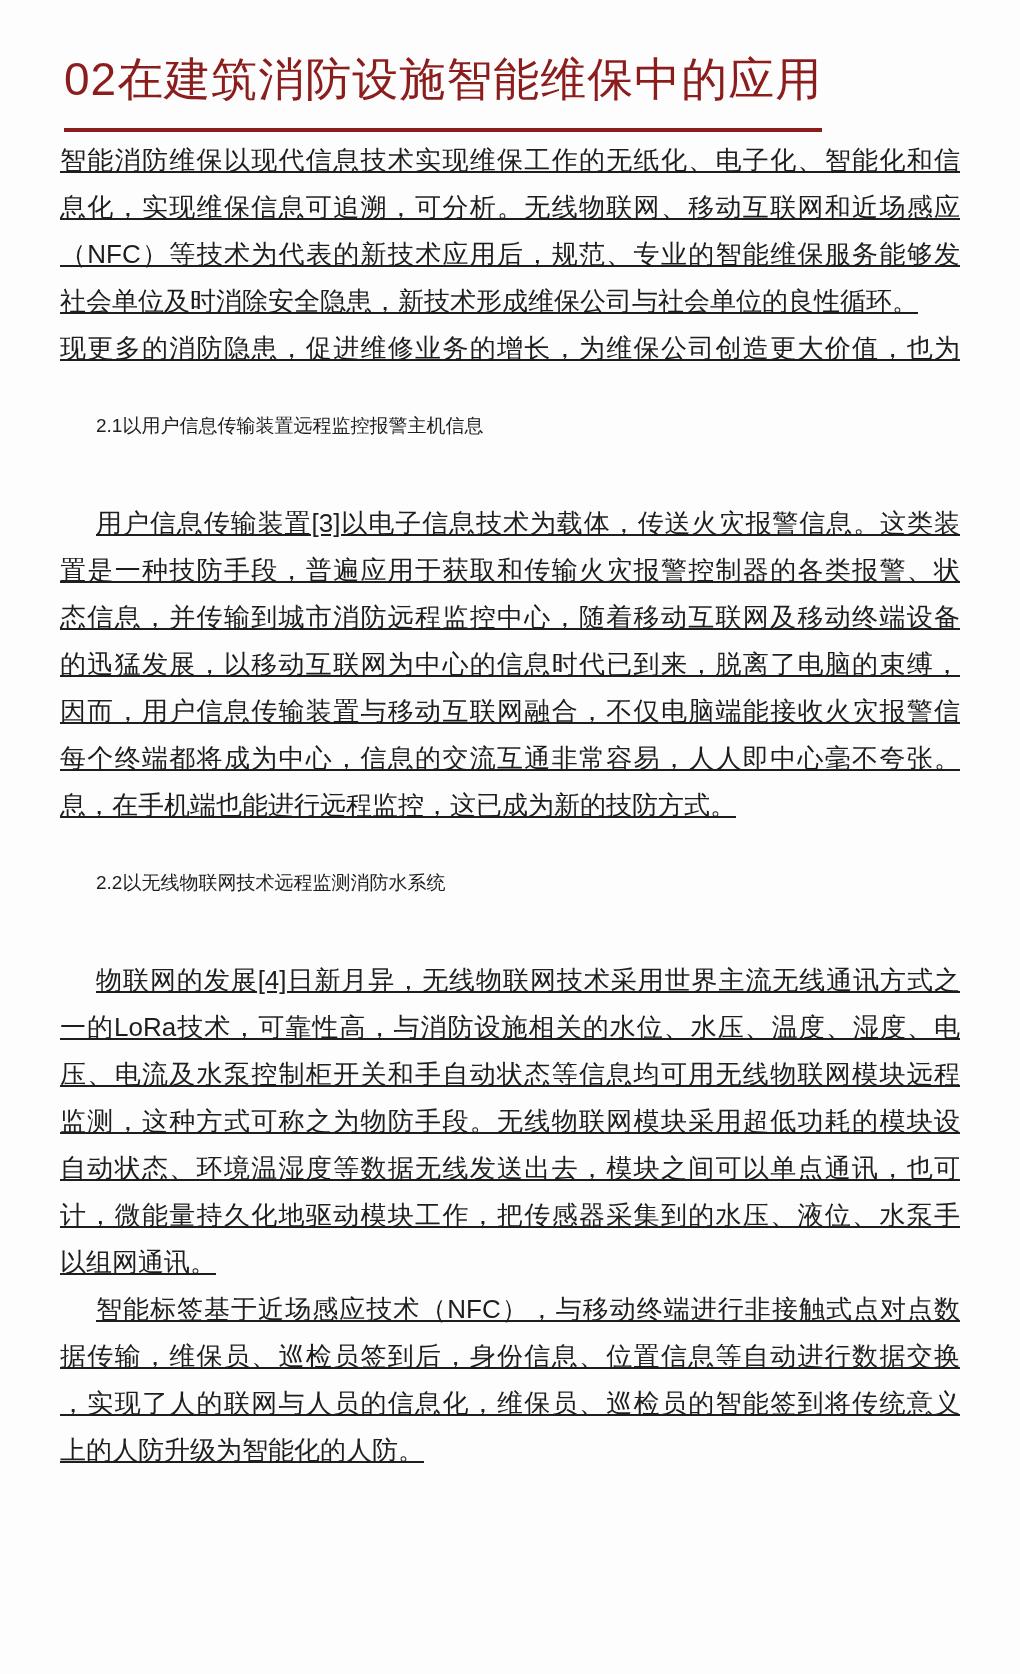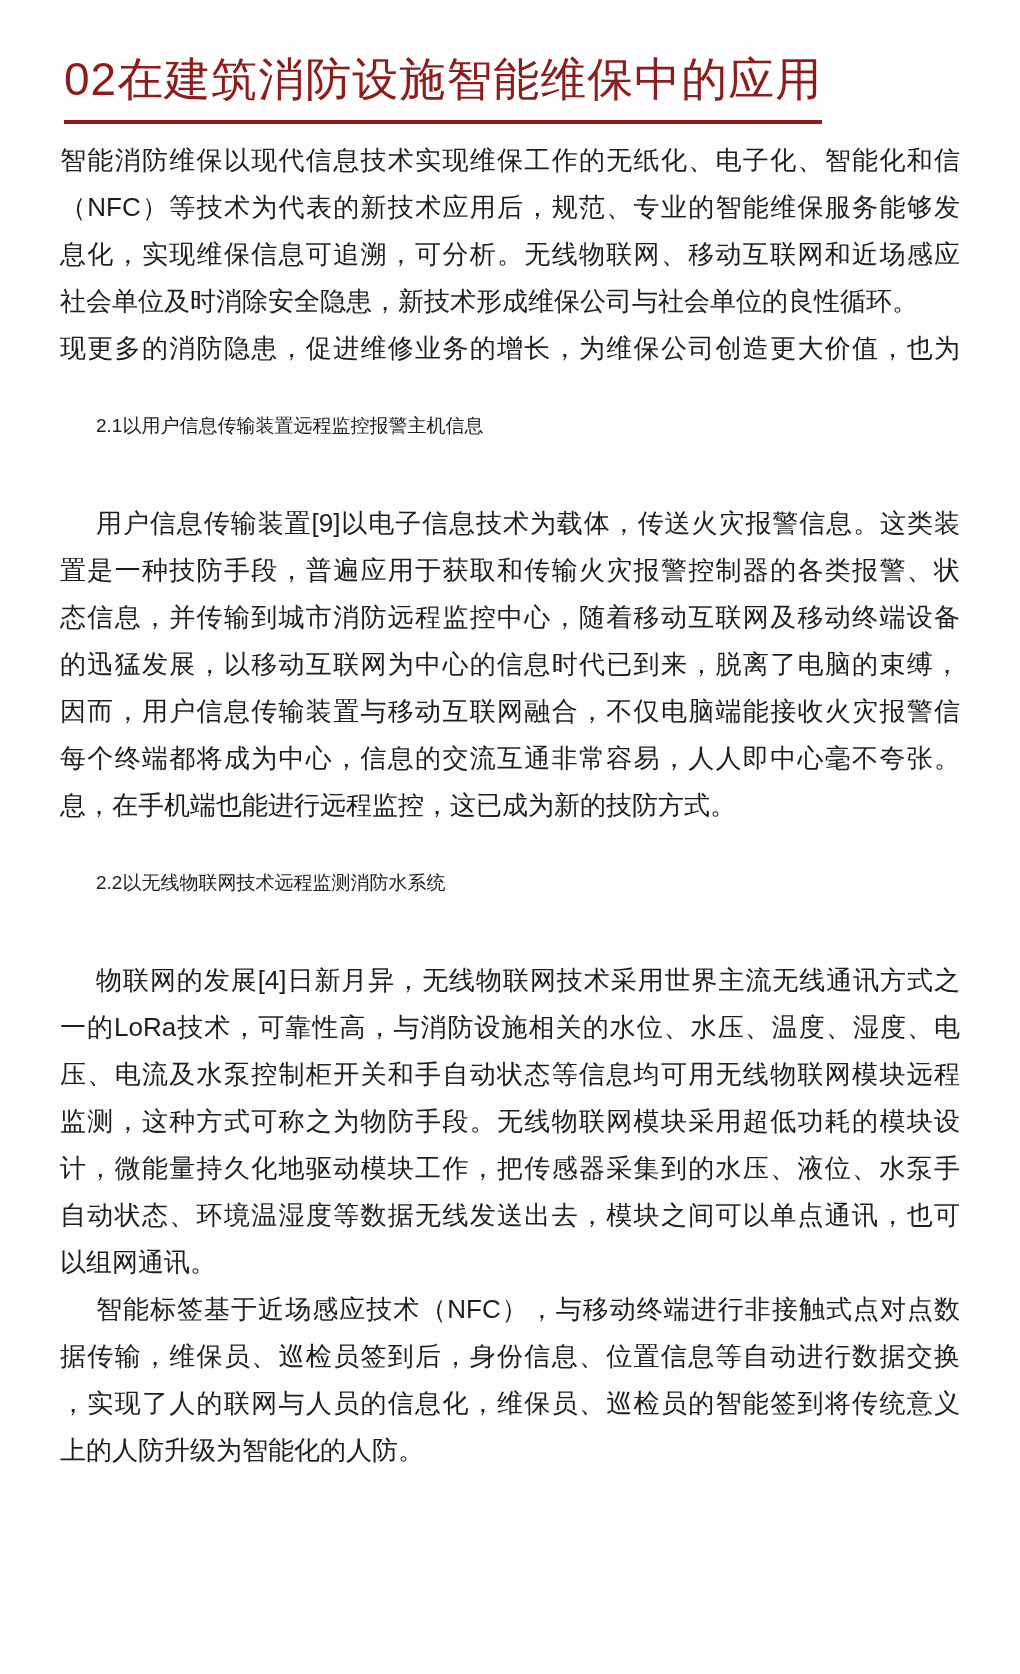--- a/index.html
+++ b/index.html
@@ -21,7 +21,7 @@
   }
   .title .underlined {
     border-bottom: 4px solid currentColor;
-    padding-bottom: 15px;
+    padding-bottom: 23px;
   }
   .content { color: #1e1e1e; }
   .para { margin: 0; }

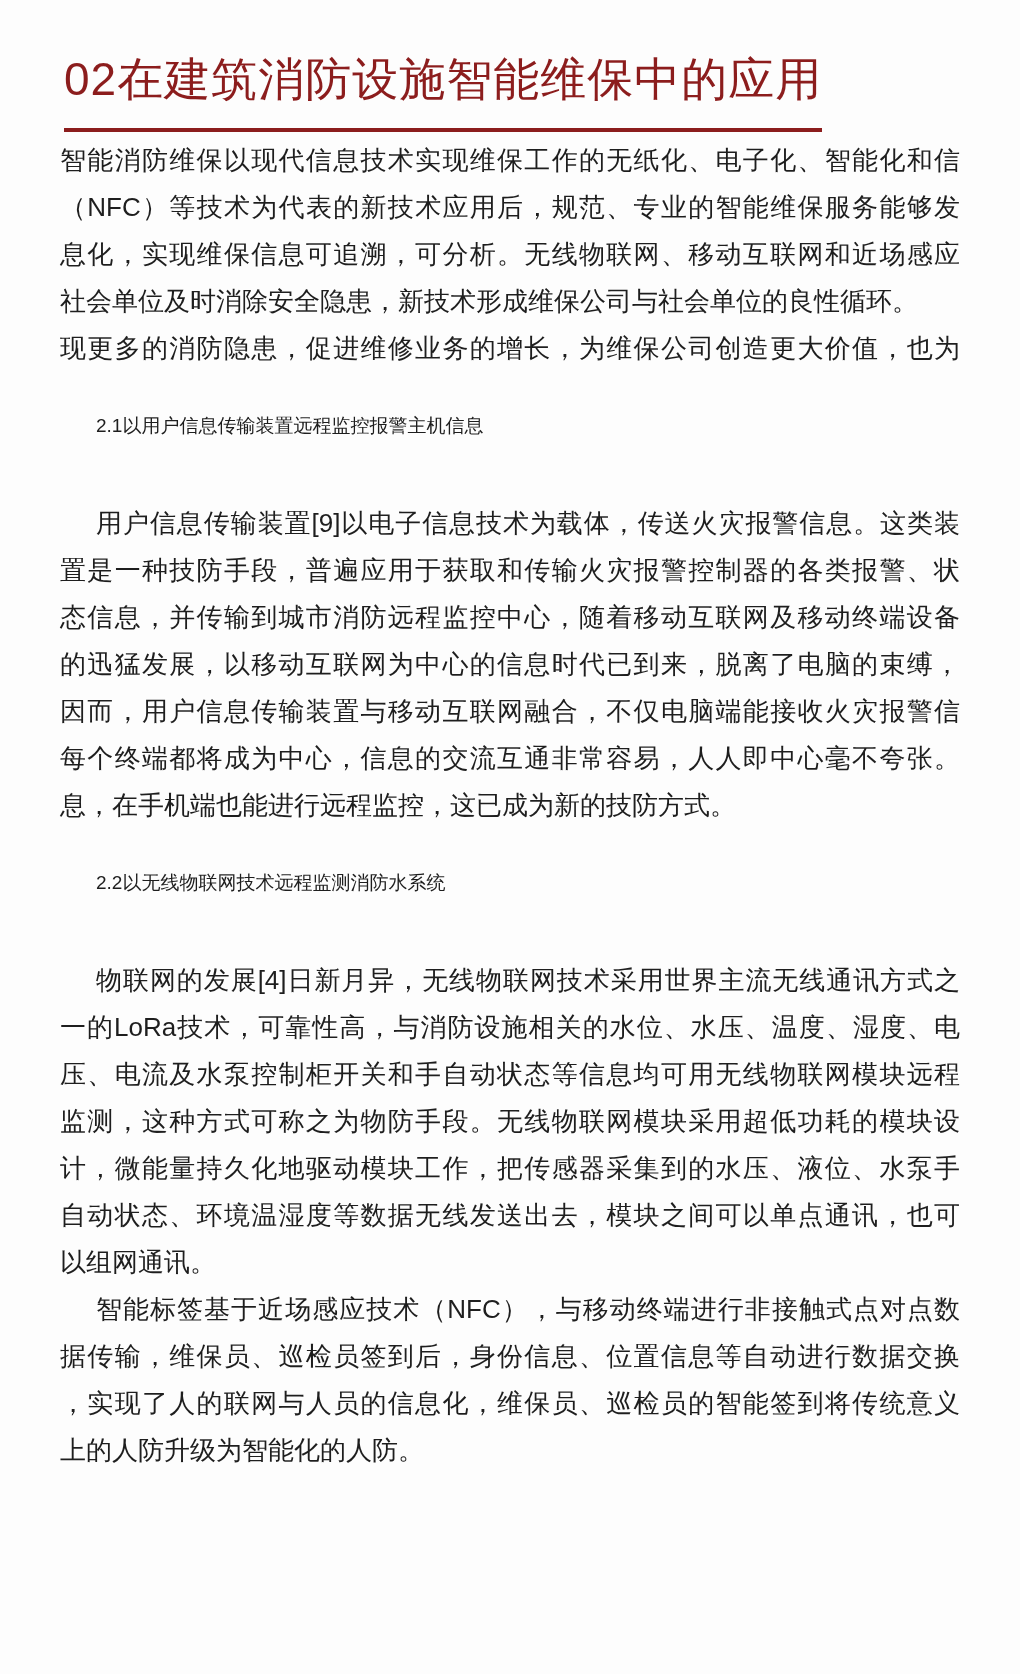--- a/index.html
+++ b/index.html
@@ -31,6 +31,7 @@
     text-align: justify;
     text-align-last: justify;
     white-space: normal;
+    text-decoration: underline;
   }
   .para .line.first-indent { text-indent: 36px; }
   .para .line.last { text-align-last: left; }

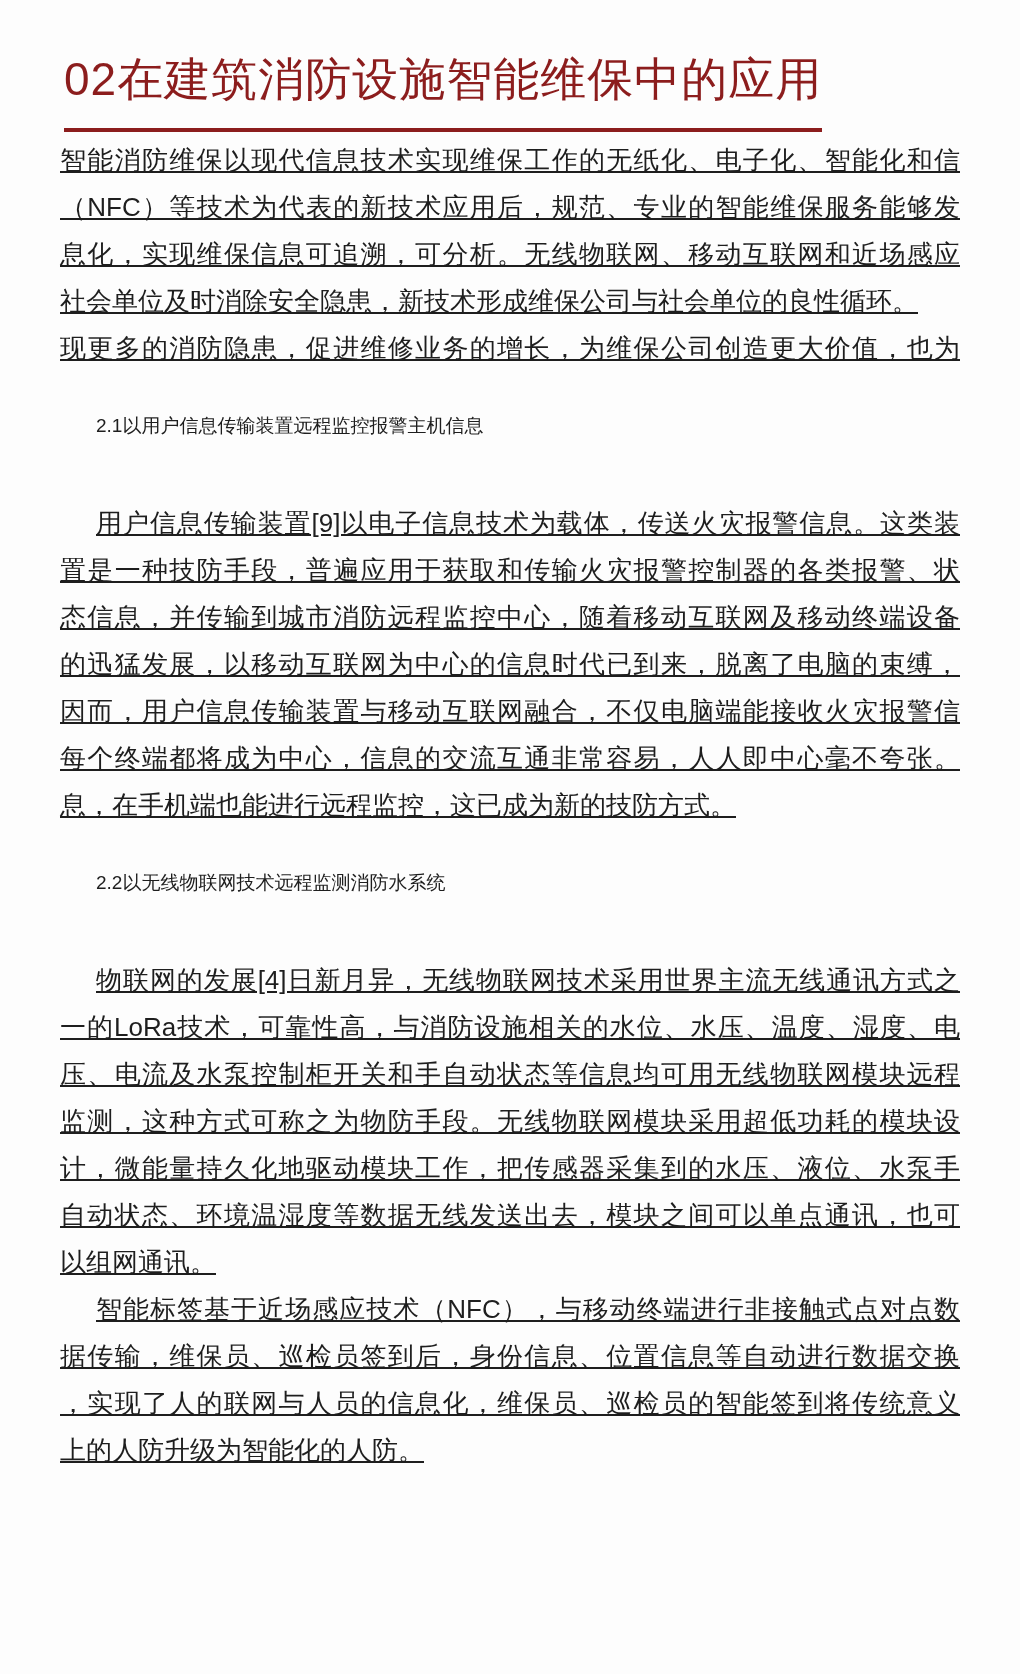--- a/index.html
+++ b/index.html
@@ -53,8 +53,8 @@
 <div class="content" id="content" style="color: rgb(30, 30, 30);">
     <div class="para">
       <div class="line">智能消防维保以现代信息技术实现维保工作的无纸化、电子化、智能化和信</div>
+      <div class="line">息化，实现维保信息可追溯，可分析。无线物联网、移动互联网和近场感应</div>
       <div class="line">（NFC）等技术为代表的新技术应用后，规范、专业的智能维保服务能够发</div>
-      <div class="line">息化，实现维保信息可追溯，可分析。无线物联网、移动互联网和近场感应</div>
       <div class="line last">社会单位及时消除安全隐患，新技术形成维保公司与社会单位的良性循环。</div>
       <div class="line">现更多的消防隐患，促进维修业务的增长，为维保公司创造更大价值，也为</div>
     </div>

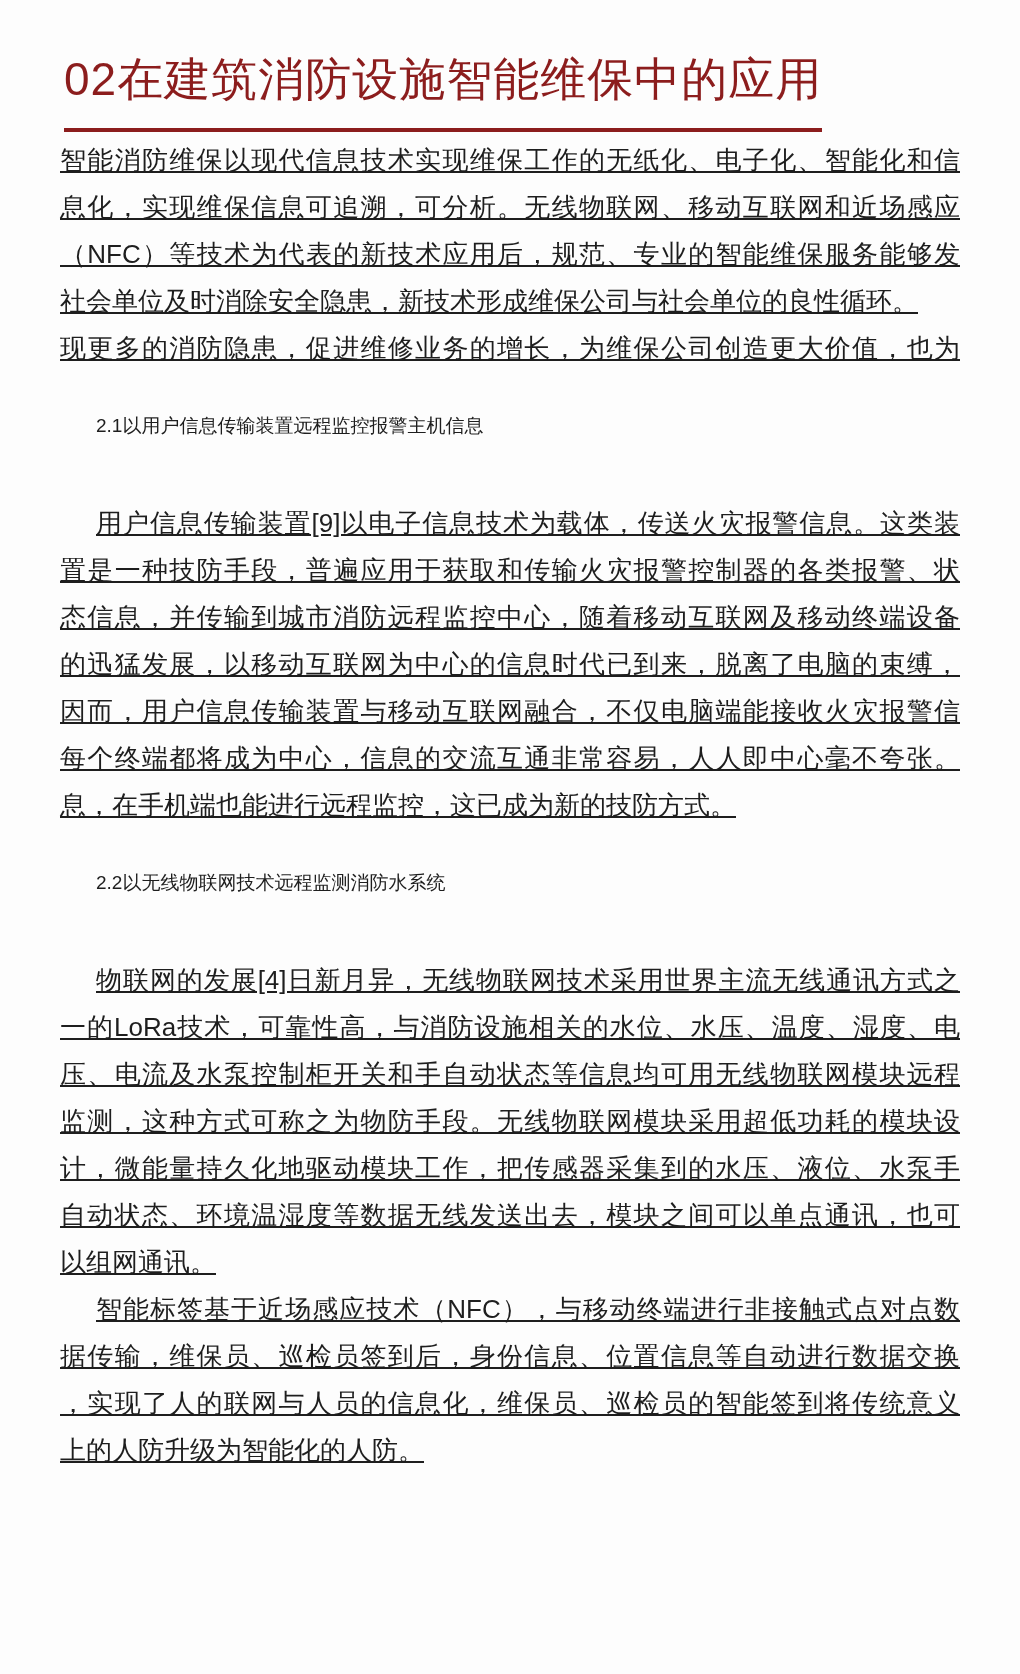--- a/index.html
+++ b/index.html
@@ -60,7 +60,7 @@
     </div>
     <div class="heading">2.1以用户信息传输装置远程监控报警主机信息</div>
     <div class="para">
-      <div class="line first-indent">用户信息传输装置[9]以电子信息技术为载体，传送火灾报警信息。这类装</div>
+      <div class="line first-indent">用户信息传输装置[3]以电子信息技术为载体，传送火灾报警信息。这类装</div>
       <div class="line">置是一种技防手段，普遍应用于获取和传输火灾报警控制器的各类报警、状</div>
       <div class="line">态信息，并传输到城市消防远程监控中心，随着移动互联网及移动终端设备</div>
       <div class="line">的迅猛发展，以移动互联网为中心的信息时代已到来，脱离了电脑的束缚，</div>

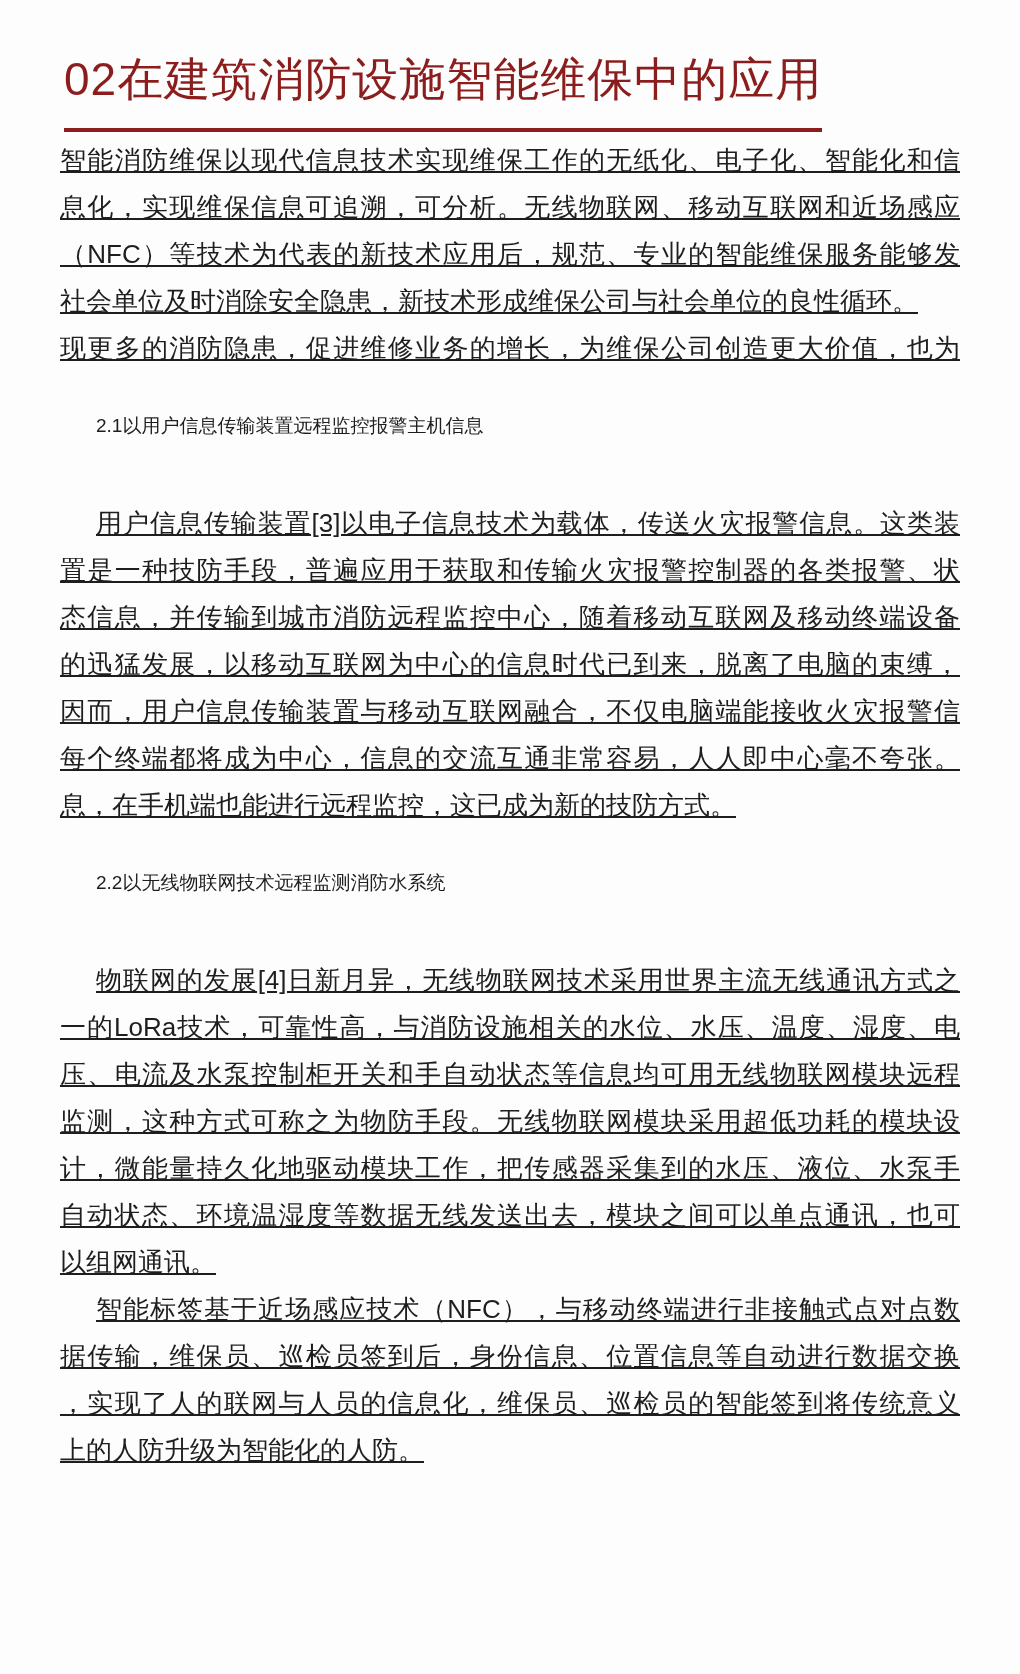--- a/index.html
+++ b/index.html
@@ -74,8 +74,8 @@
       <div class="line">一的LoRa技术，可靠性高，与消防设施相关的水位、水压、温度、湿度、电</div>
       <div class="line">压、电流及水泵控制柜开关和手自动状态等信息均可用无线物联网模块远程</div>
       <div class="line">监测，这种方式可称之为物防手段。无线物联网模块采用超低功耗的模块设</div>
+      <div class="line">自动状态、环境温湿度等数据无线发送出去，模块之间可以单点通讯，也可</div>
       <div class="line">计，微能量持久化地驱动模块工作，把传感器采集到的水压、液位、水泵手</div>
-      <div class="line">自动状态、环境温湿度等数据无线发送出去，模块之间可以单点通讯，也可</div>
       <div class="line last">以组网通讯。</div>
     </div>
     <div class="para">

